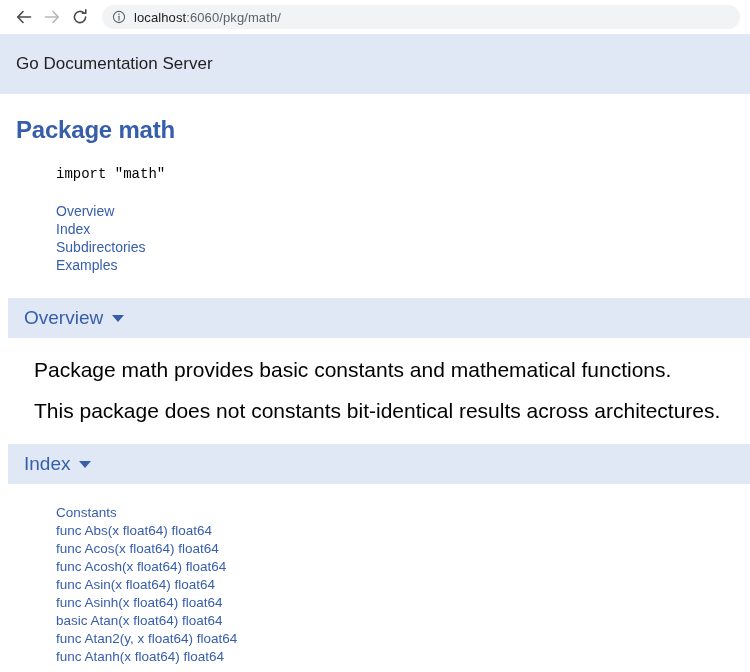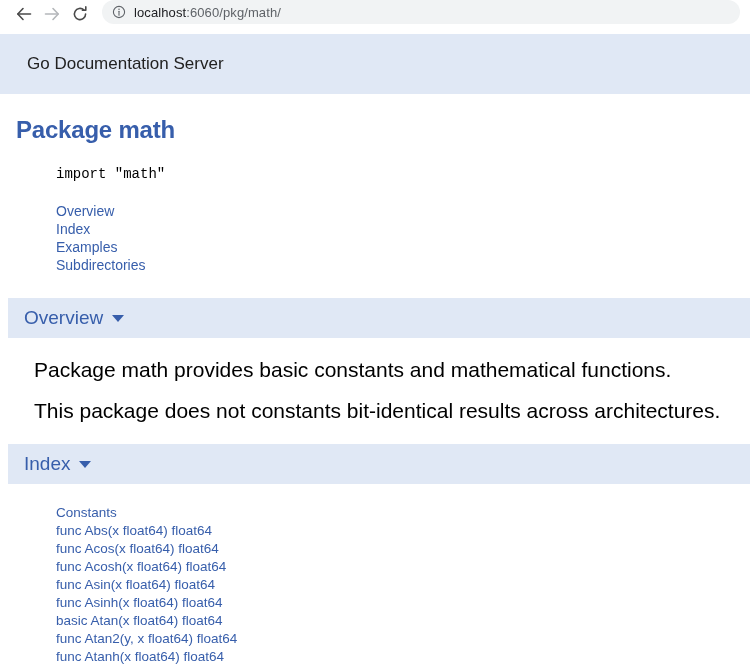--- a/index.html
+++ b/index.html
@@ -20,7 +20,7 @@
     height: 34px;
     background: #ffffff;
     display: flex;
-    align-items: flex-start;
+    align-items: center;
     padding: 0 10px;
     box-sizing: border-box;
   }

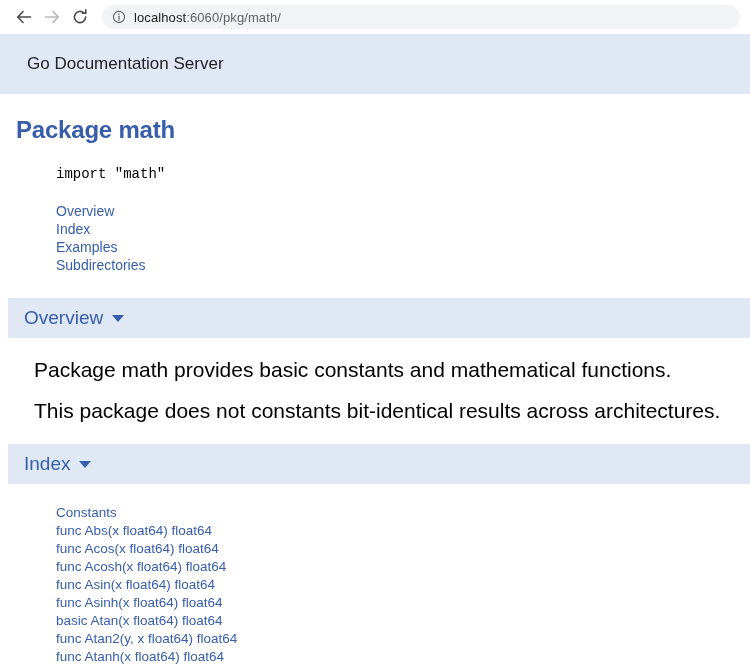--- a/index.html
+++ b/index.html
@@ -77,7 +77,7 @@
     height: 60px;
     display: flex;
     align-items: center;
-    padding: 0 27px;
+    padding: 0 16px;
     box-sizing: border-box;
     text-align: right;
   }

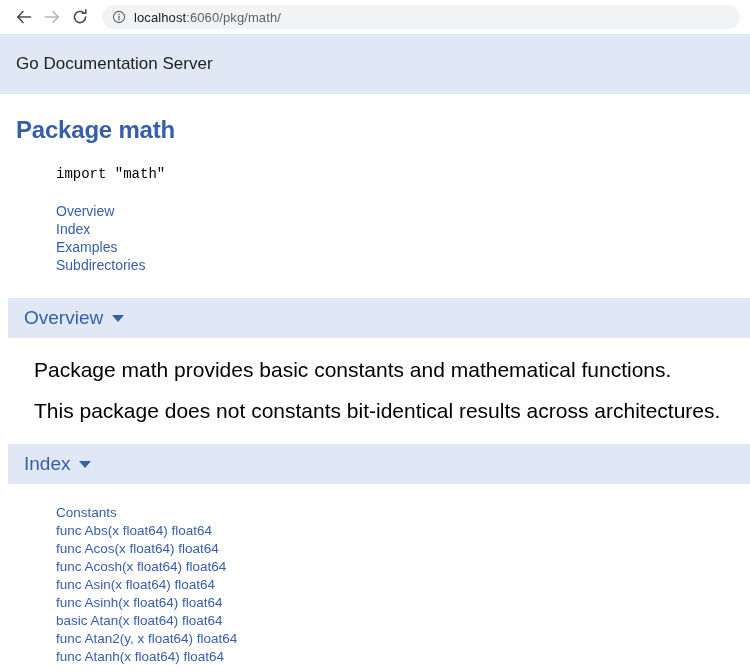--- a/index.html
+++ b/index.html
@@ -201,8 +201,8 @@
   <div class="toc">
     <a href="#">Overview</a>
     <a href="#">Index</a>
+    <a href="#">Subdirectories</a>
     <a href="#">Examples</a>
-    <a href="#">Subdirectories</a>
   </div>
 
   <div class="section-bar">

